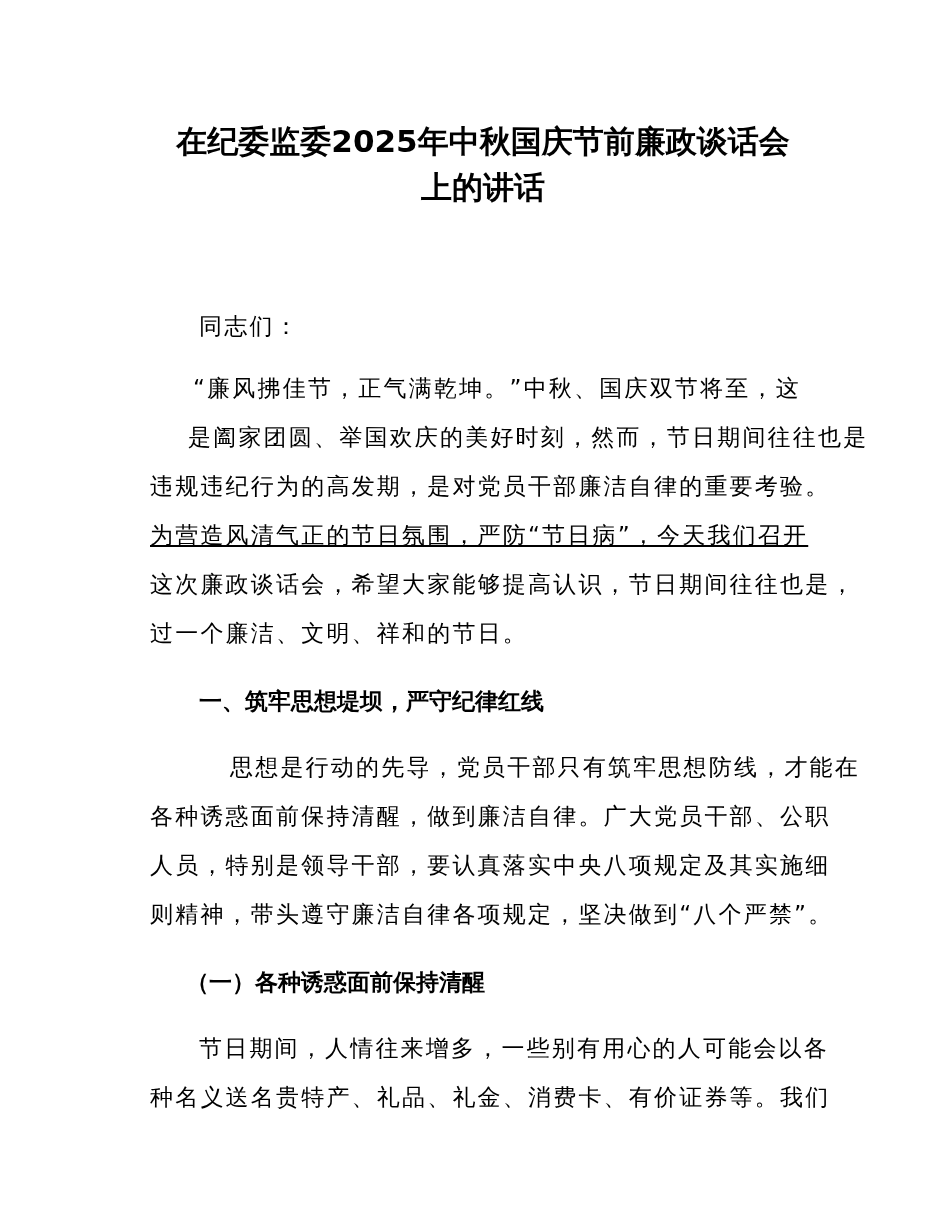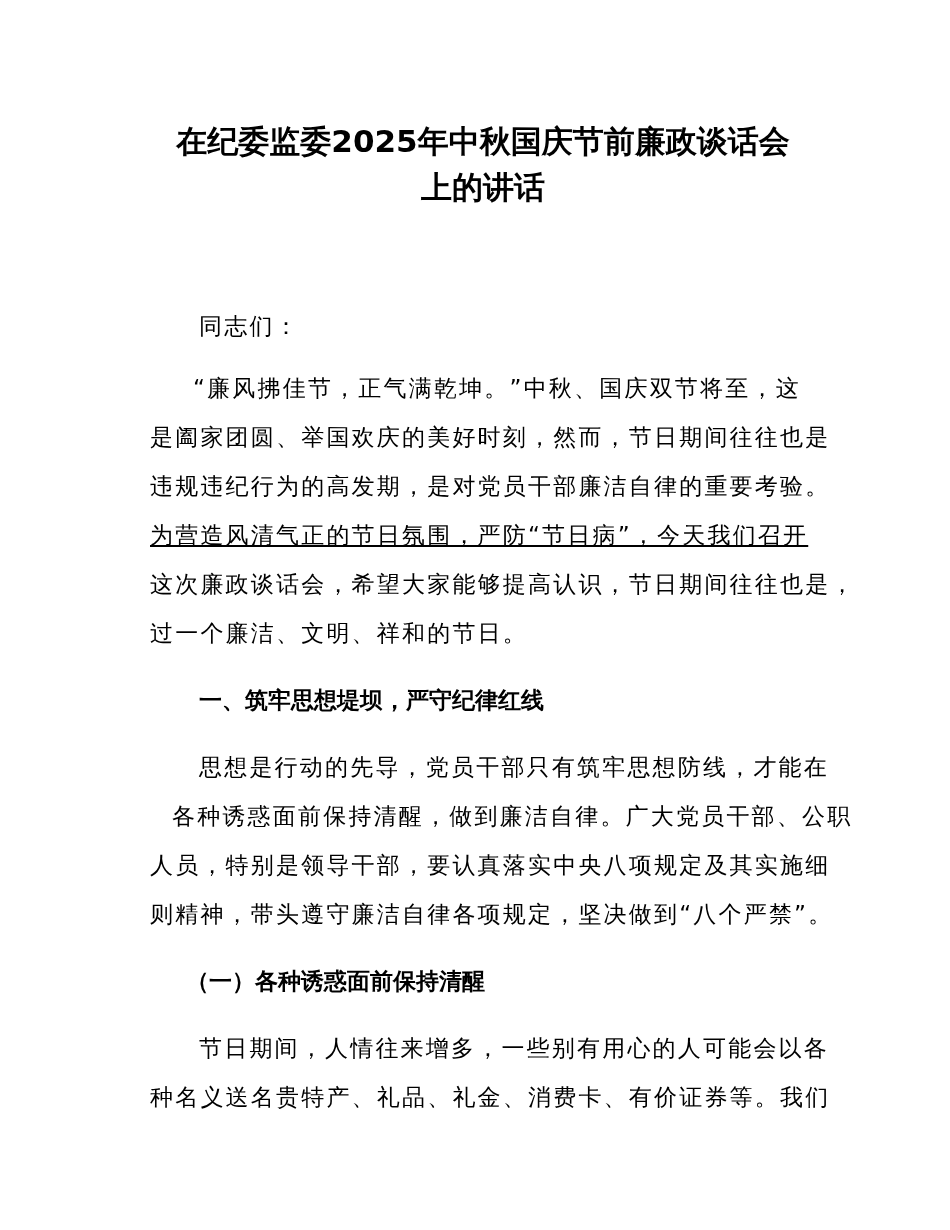--- a/index.html
+++ b/index.html
@@ -65,7 +65,7 @@
 
   <div>
     <div class="para" style="top:364px; left:185px;">“廉风拂佳节，正气满乾坤。”中秋、国庆双节将至，这</div>
-    <div class="para" style="top:413px;">是阖家团圆、举国欢庆的美好时刻，然而，节日期间往往也是</div>
+    <div class="para" style="top:413px;margin-left:38px;">是阖家团圆、举国欢庆的美好时刻，然而，节日期间往往也是</div>
     <div class="para" style="top:462px;">违规违纪行为的高发期，是对党员干部廉洁自律的重要考验。</div>
     <div class="para" style="top:511px;text-decoration:underline;">为营造风清气正的节日氛围，严防“节日病”，今天我们召开</div>
     <div class="para" style="top:560px;">这次廉政谈话会，希望大家能够提高认识，节日期间往往也是，</div>

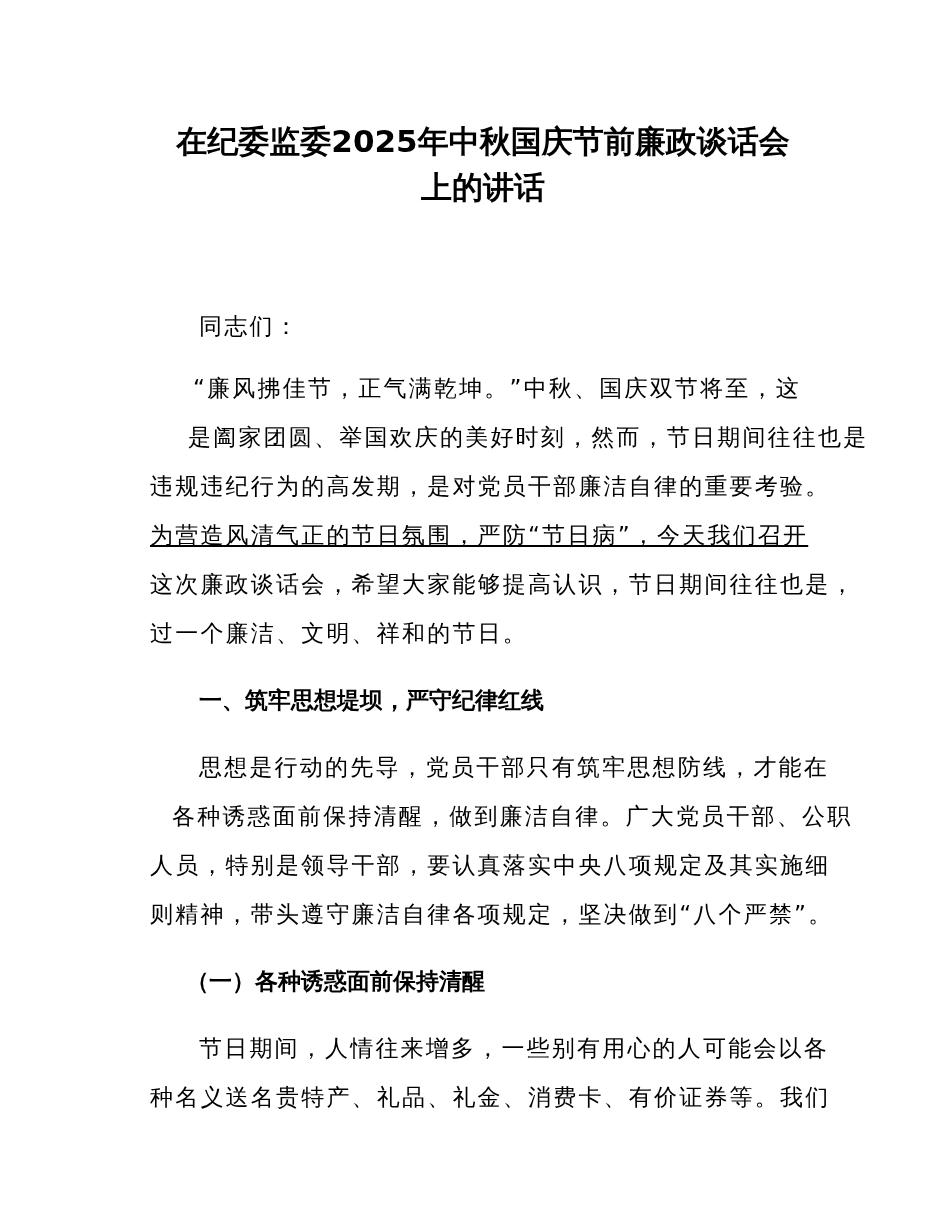--- a/index.html
+++ b/index.html
@@ -50,7 +50,6 @@
       line-height: 40px;
       font-weight: bold;
       white-space: nowrap;
-      font-family: Liberation Serif, serif;
     }
   </style>
 </head>

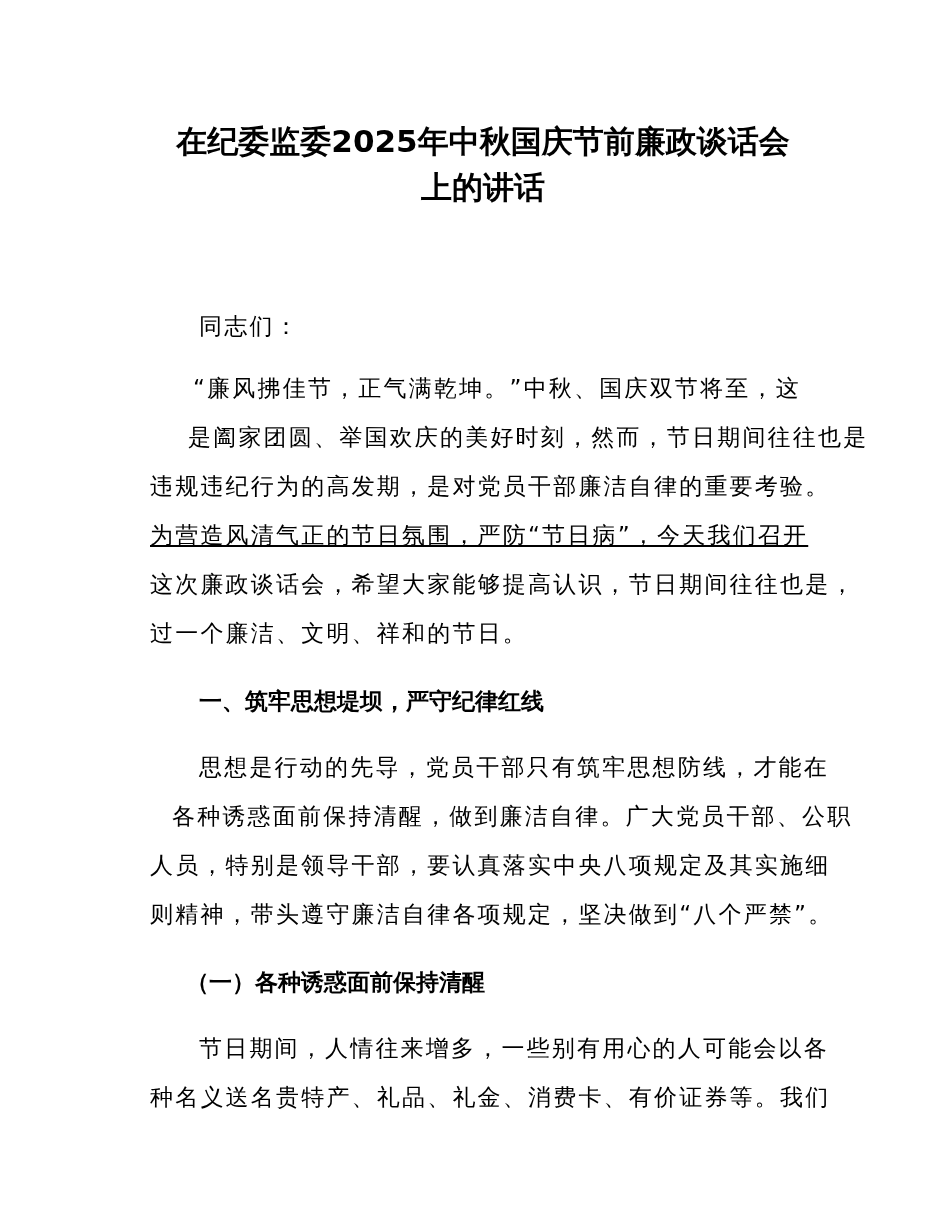--- a/index.html
+++ b/index.html
@@ -74,7 +74,7 @@
   <div class="heading" style="top:681px; left:191px;">一、筑牢思想堤坝，严守纪律红线</div>
 
   <div>
-    <div class="para indent" style="top:743px;">思想是行动的先导，党员干部只有筑牢思想防线，才能在</div>
+    <div class="para indent" style="top:743px;margin-left:31px;">思想是行动的先导，党员干部只有筑牢思想防线，才能在</div>
     <div class="para" style="top:792px;margin-left:22px;">各种诱惑面前保持清醒，做到廉洁自律。广大党员干部、公职</div>
     <div class="para" style="top:841px;">人员，特别是领导干部，要认真落实中央八项规定及其实施细</div>
     <div class="para" style="top:890px;">则精神，带头遵守廉洁自律各项规定，坚决做到“八个严禁”。</div>

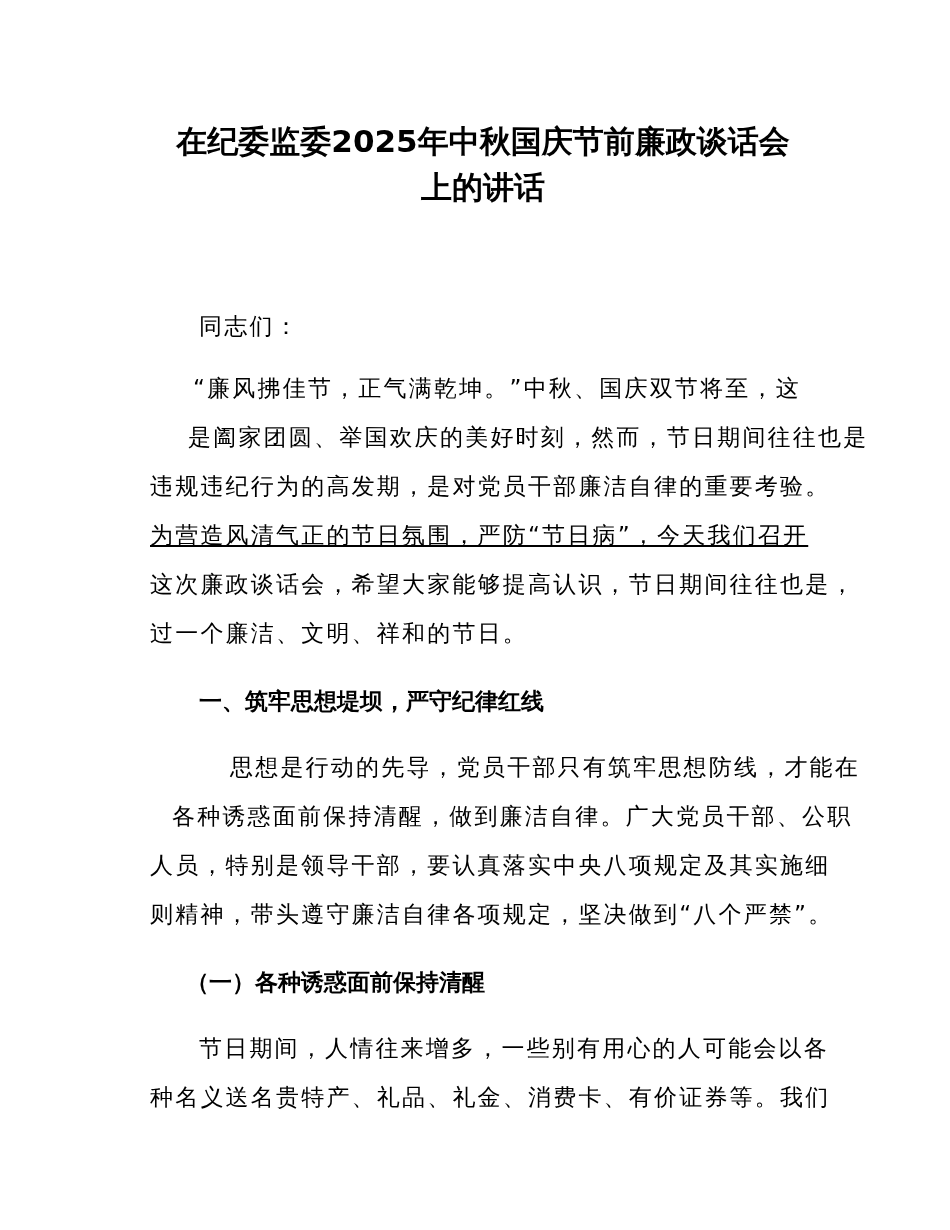--- a/index.html
+++ b/index.html
@@ -75,7 +75,7 @@
 
   <div>
     <div class="para indent" style="top:743px;margin-left:31px;">思想是行动的先导，党员干部只有筑牢思想防线，才能在</div>
-    <div class="para" style="top:792px;margin-left:22px;">各种诱惑面前保持清醒，做到廉洁自律。广大党员干部、公职</div>
+    <div class="para" style="top:792px;">各种诱惑面前保持清醒，做到廉洁自律。广大党员干部、公职</div>
     <div class="para" style="top:841px;">人员，特别是领导干部，要认真落实中央八项规定及其实施细</div>
     <div class="para" style="top:890px;">则精神，带头遵守廉洁自律各项规定，坚决做到“八个严禁”。</div>
   </div>

